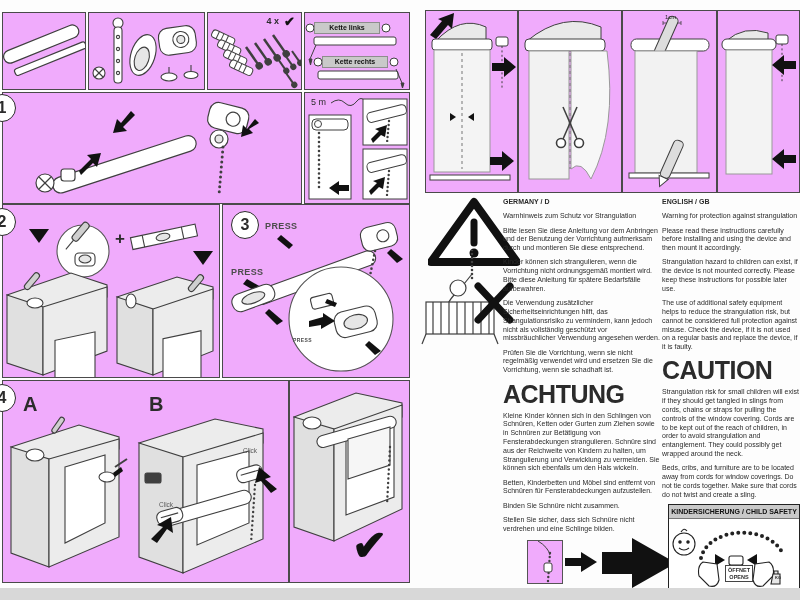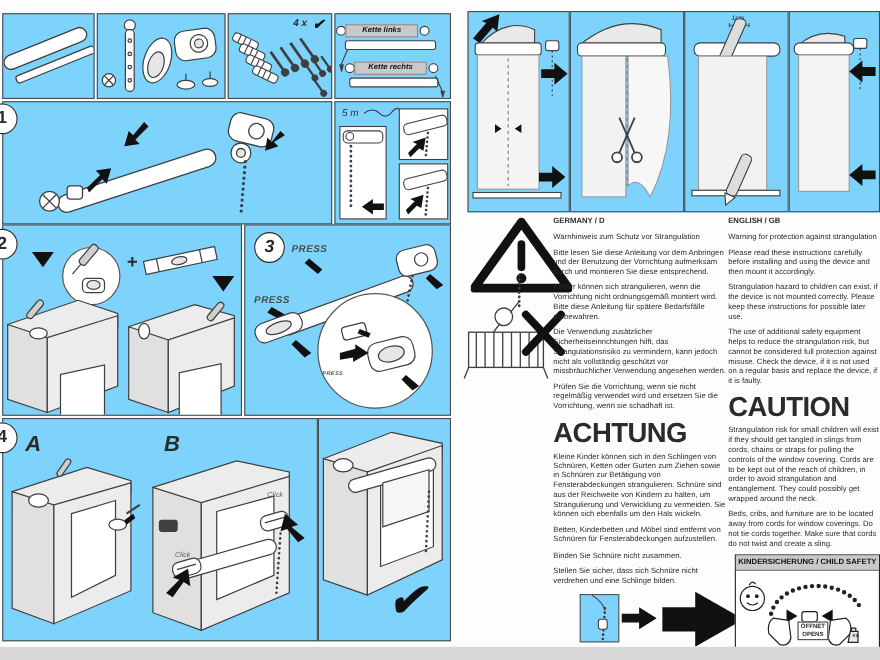--- a/index.html
+++ b/index.html
@@ -5,7 +5,7 @@
   html,body{margin:0;padding:0;background:#fff;}
   .sheet{position:relative;width:800px;height:600px;background:#fdfdfd;overflow:hidden;
          font-family:"Liberation Sans",sans-serif;color:#2b2b2b;}
-  .panel{position:absolute;border:1px solid #4a4a4a;background:#7dd3fc;box-sizing:border-box;overflow:hidden;font-style:italic;}
+  .panel{position:absolute;border:1px solid #4a4a4a;background:#f0abfc;box-sizing:border-box;overflow:hidden;}
   .abs{position:absolute;}
   svg{position:absolute;left:0;top:0;}
   .stepnum{position:absolute;width:28px;height:28px;border-radius:50%;border:1.6px solid #2b2b2b;

